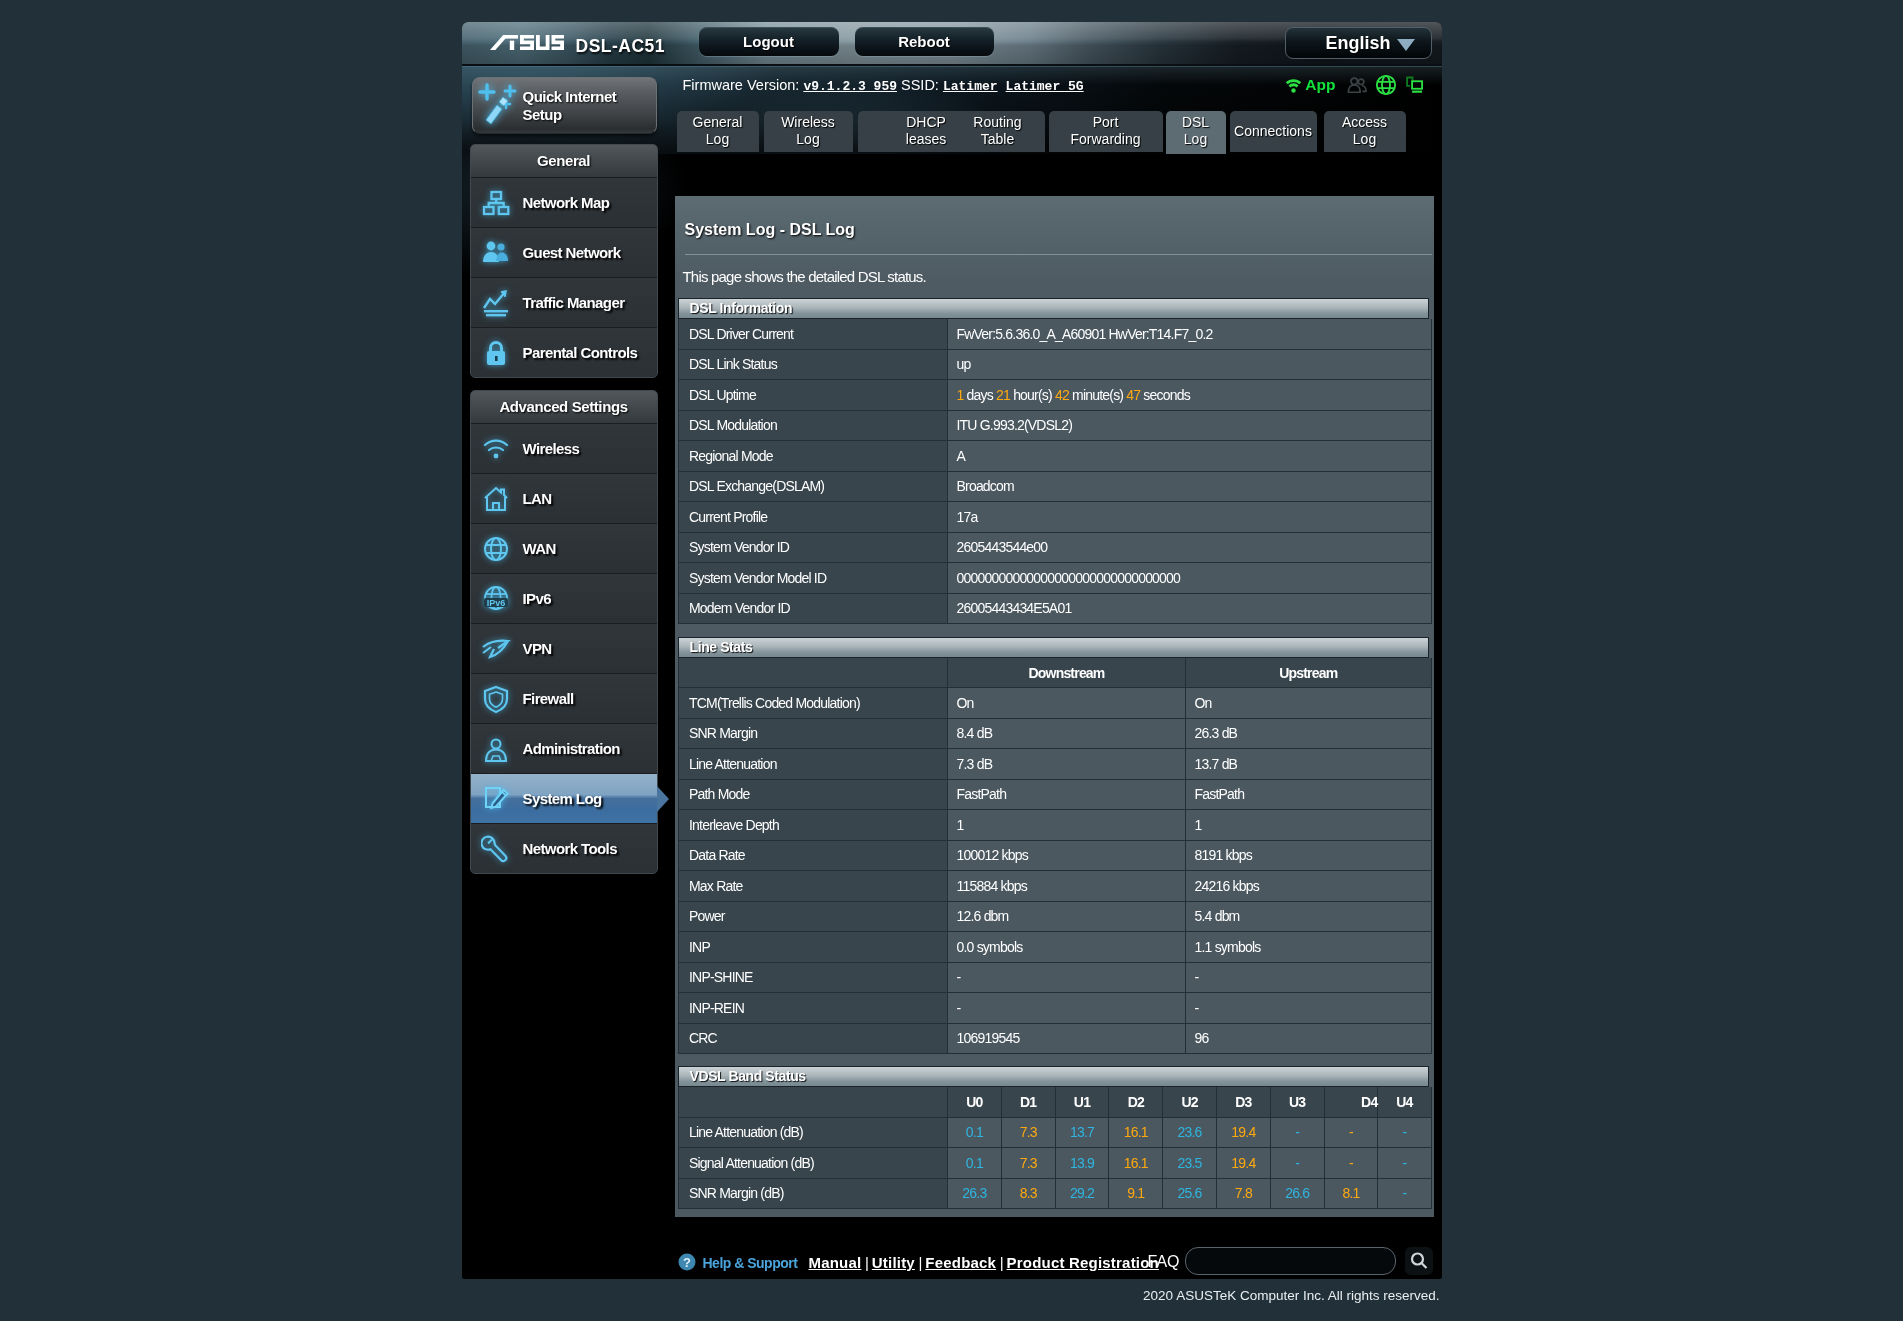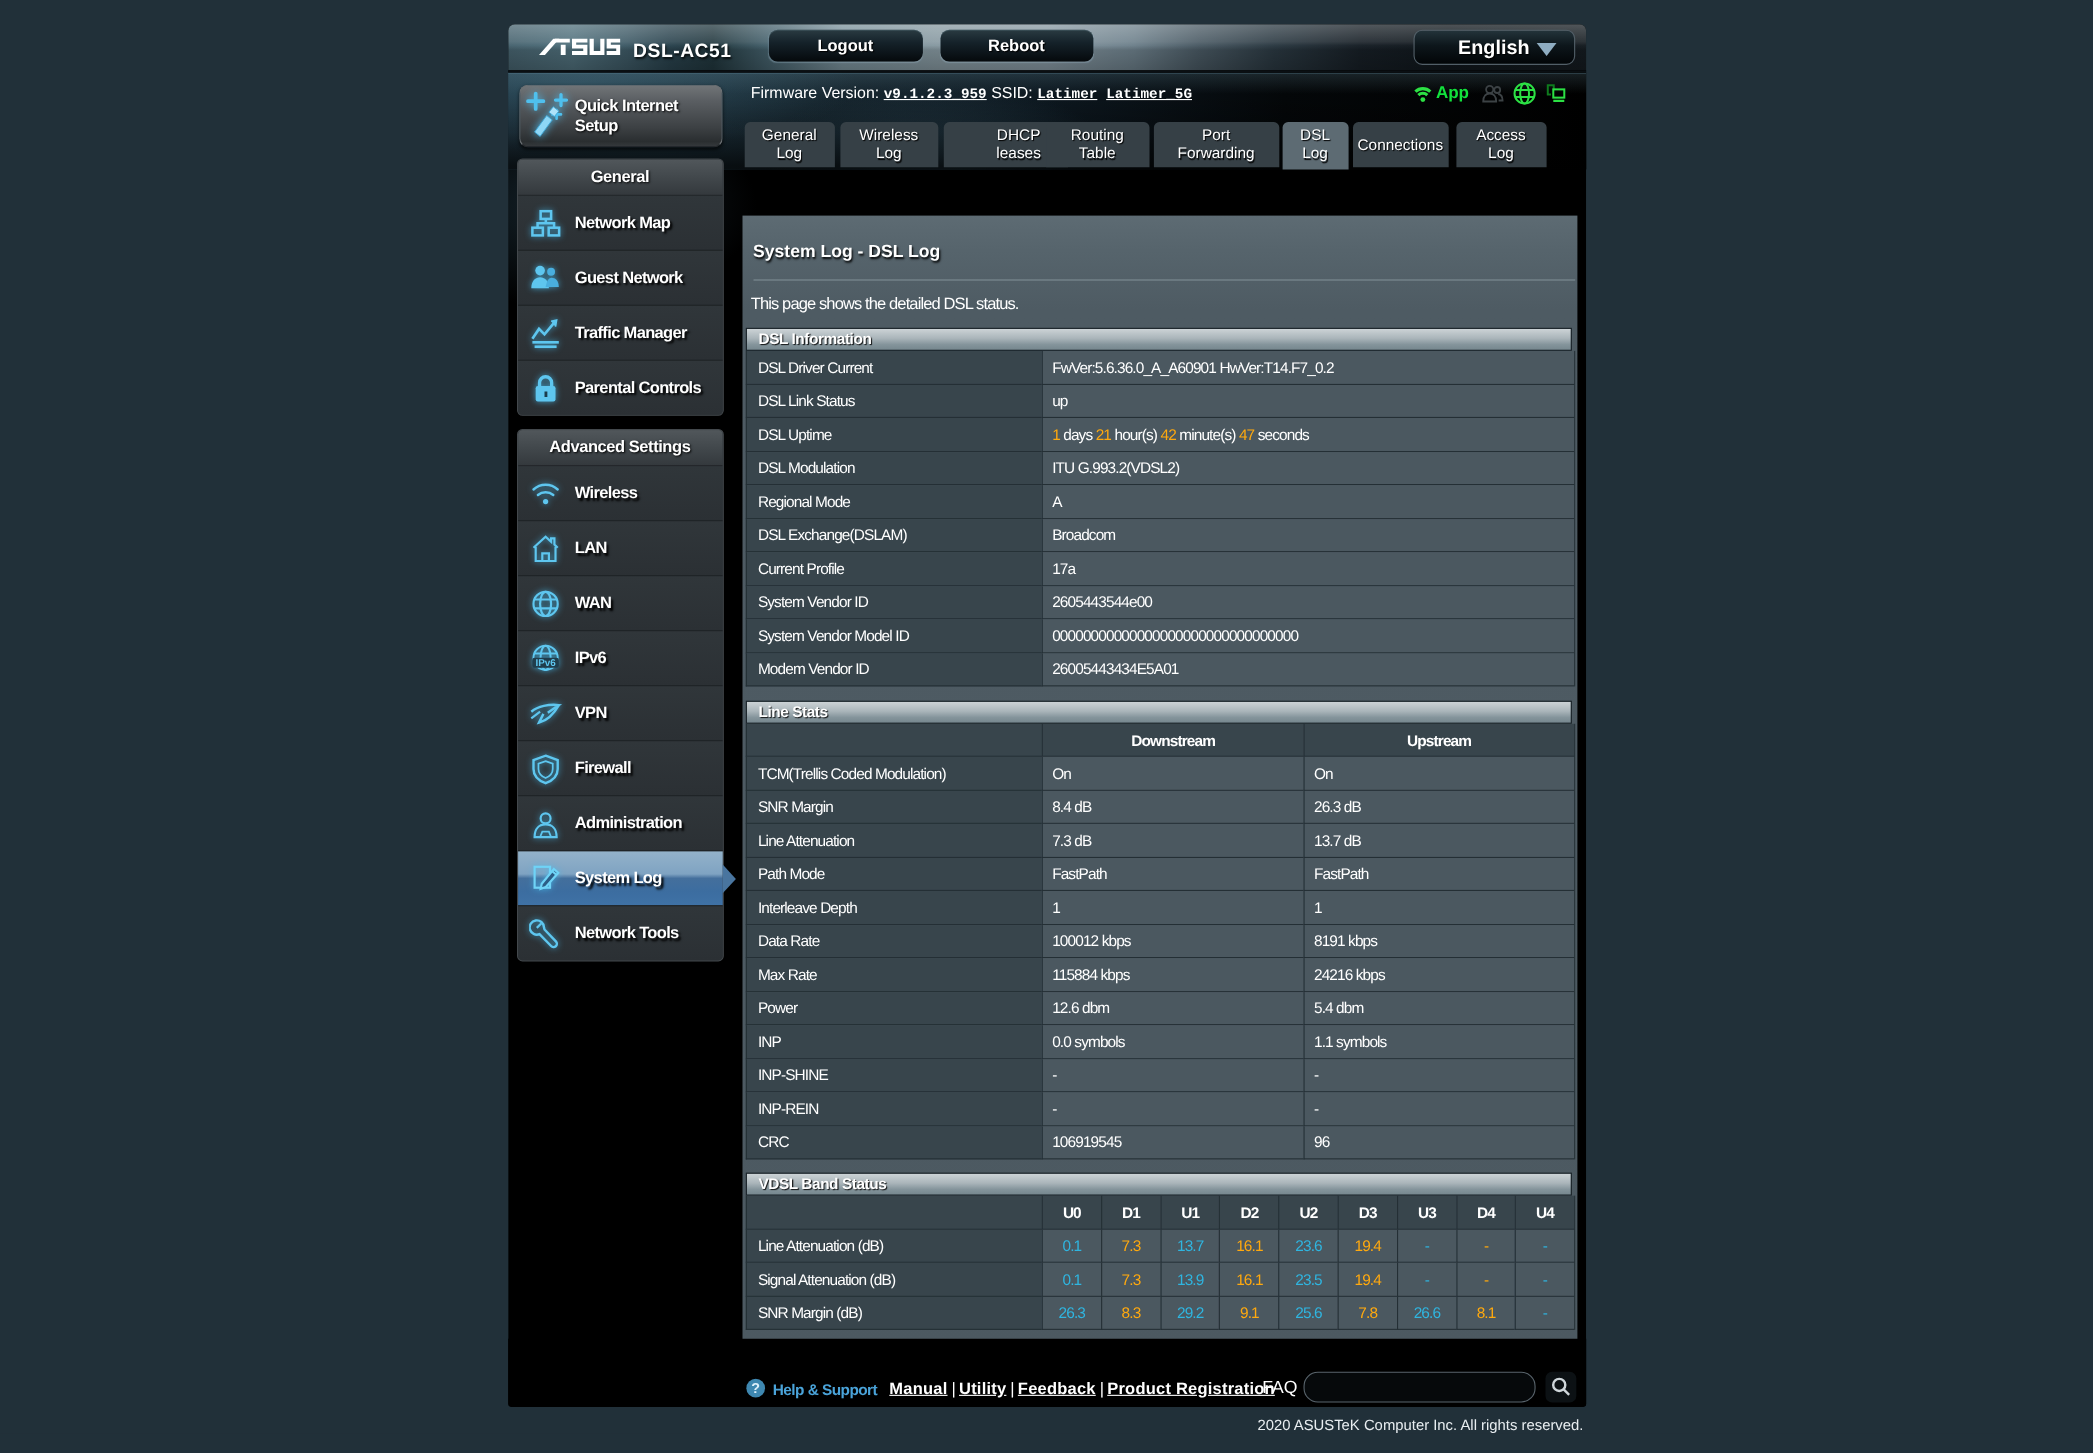--- a/index.html
+++ b/index.html
@@ -473,7 +473,7 @@
             <td class="hdr" style="width:52.8px;">U2</td>
             <td class="hdr" style="width:52.8px;">D3</td>
             <td class="hdr" style="width:52.8px;">U3</td>
-            <td class="hdr" style="width:52.8px;">D4</td>
+            <td class="hdr" style="width:52.8px;text-align:right;">D4</td>
             <td class="hdr">U4</td>
           </tr>
       <tr>

